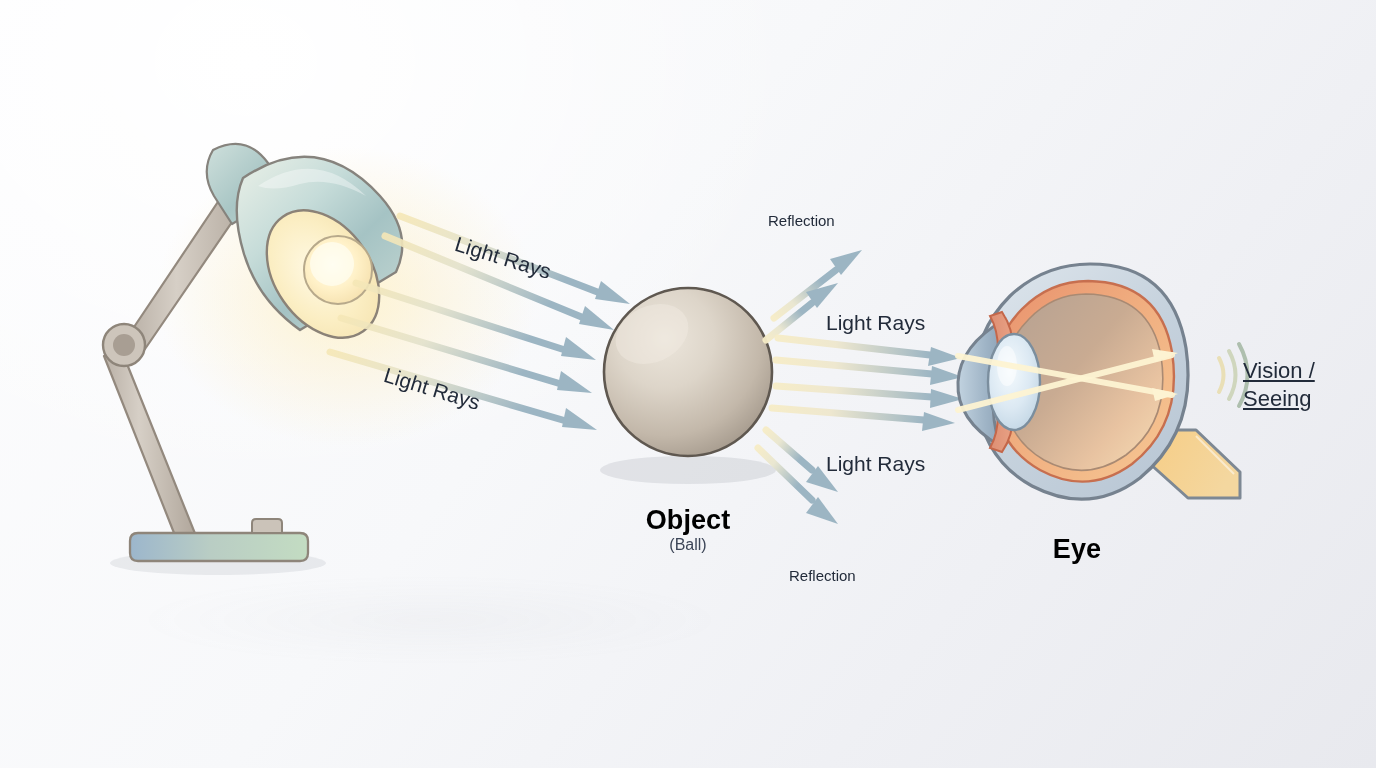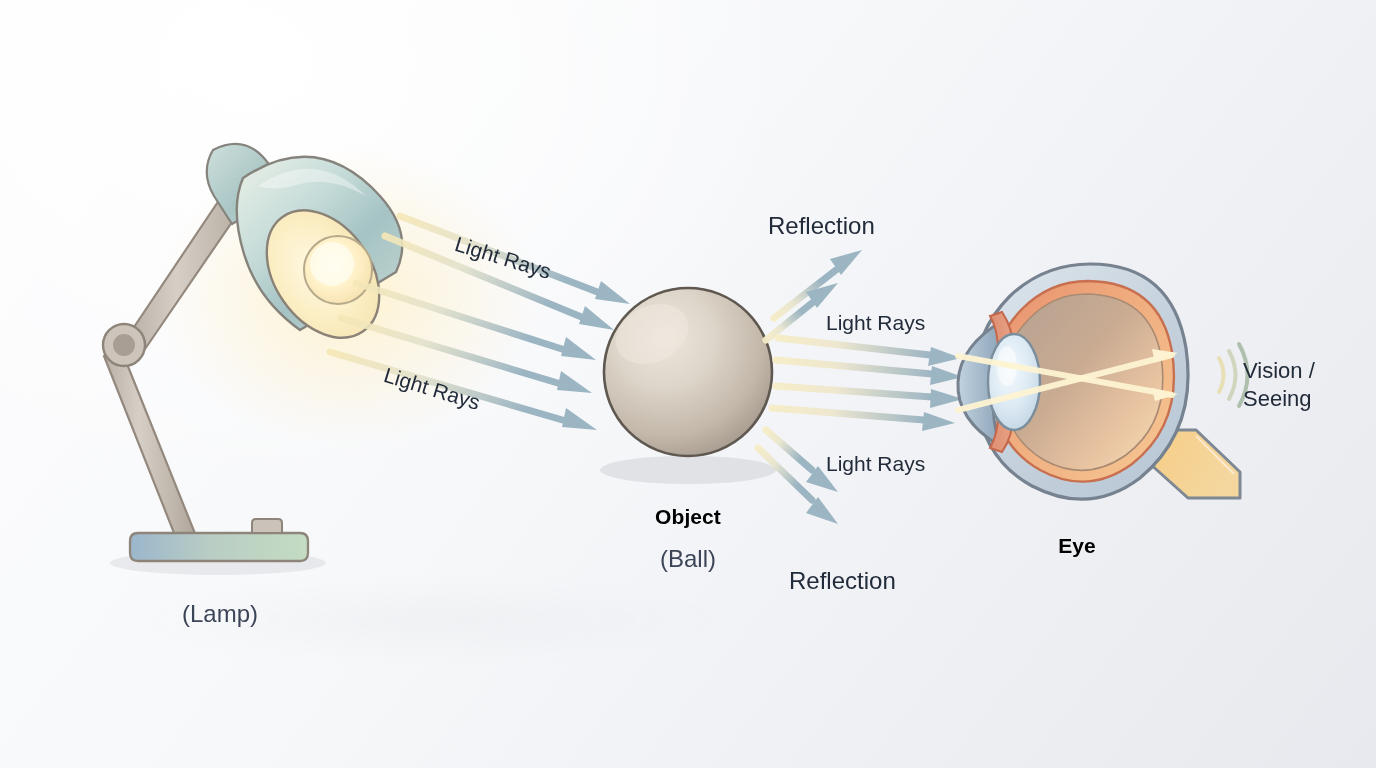--- a/index.html
+++ b/index.html
@@ -55,7 +55,7 @@
     font-weight: normal;
   }
   .lbl-reflect {
-    font-size: 24px;
+    font-size: 15px;
     color: #222b3a;
     font-weight: normal;
   }

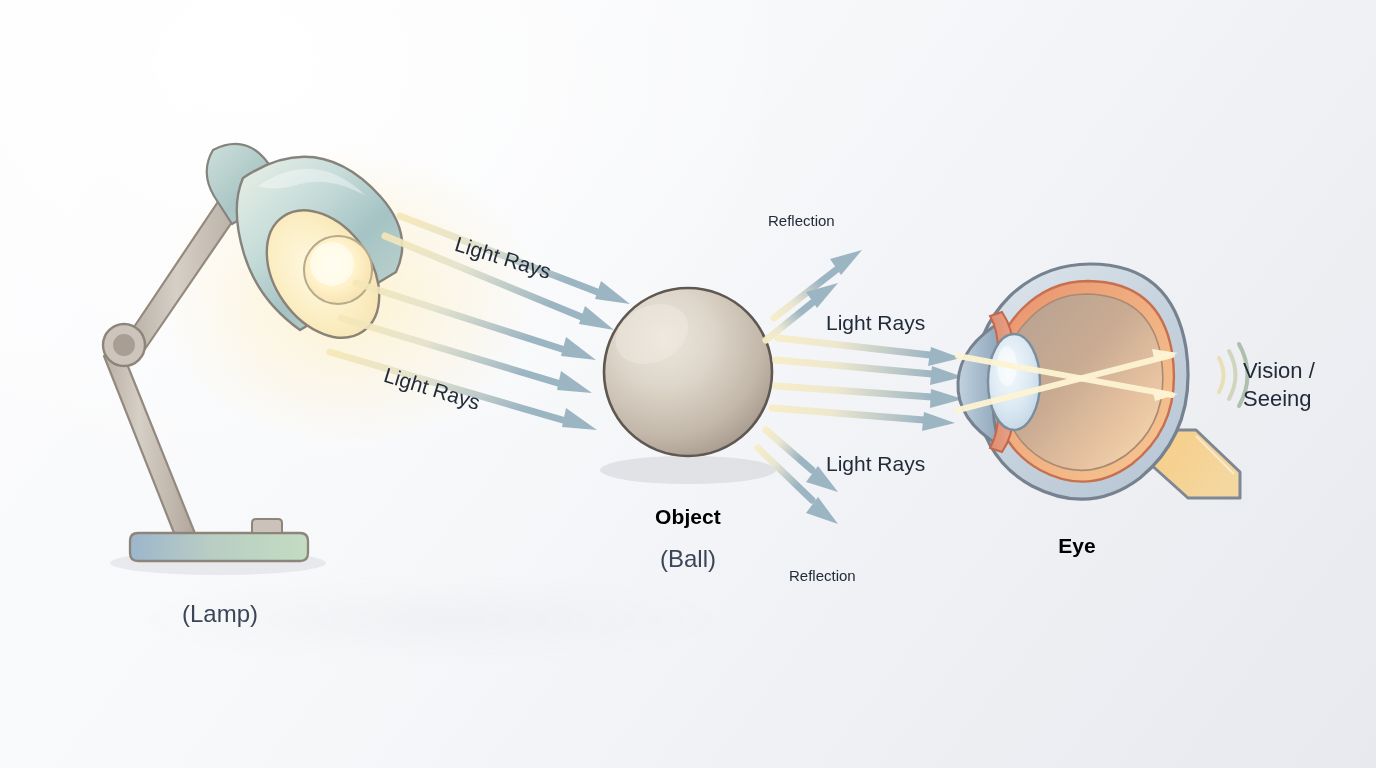--- a/index.html
+++ b/index.html
@@ -64,6 +64,7 @@
     color: #222b3a;
     line-height: 1.28;
     white-space: pre-line;
+    text-decoration: underline;
   }
   .cap-block {
     position: absolute;

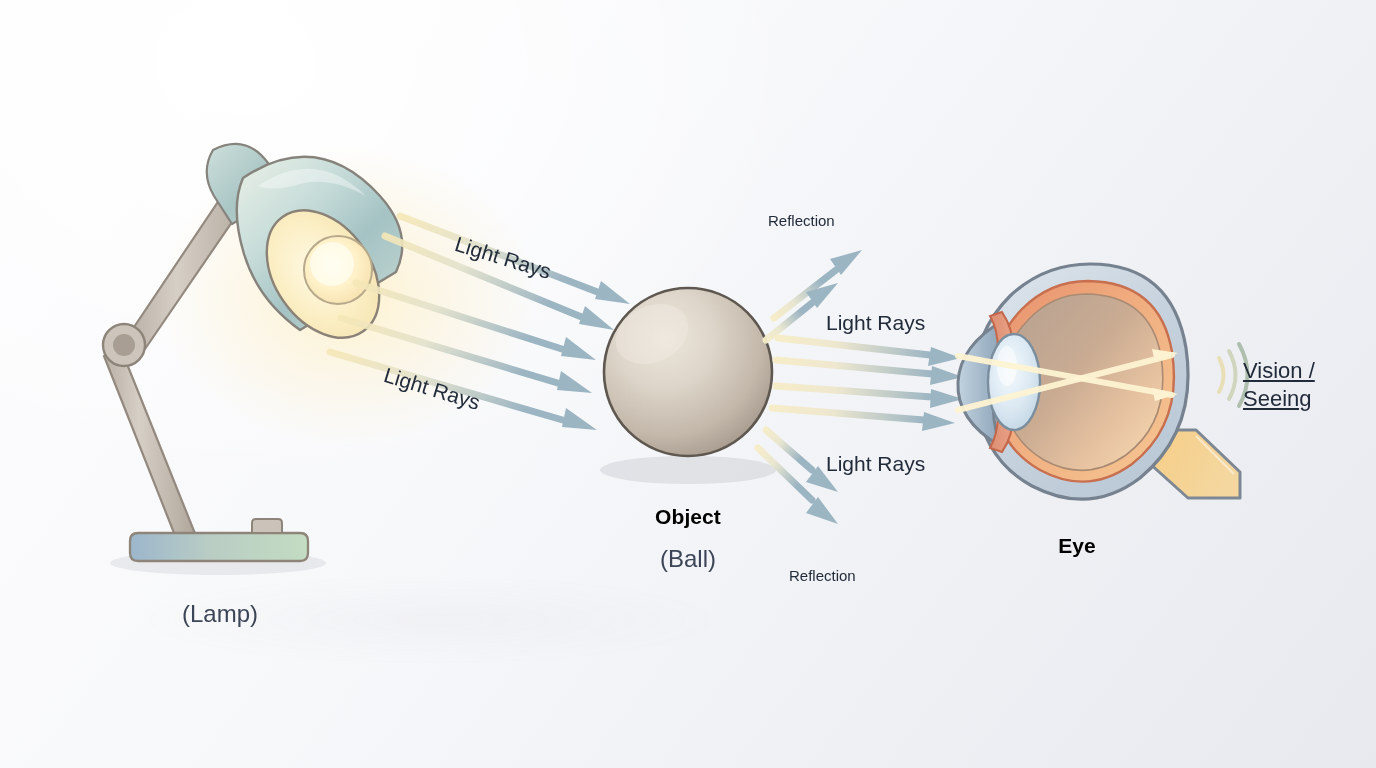--- a/index.html
+++ b/index.html
@@ -37,7 +37,7 @@
     line-height: 1.17;
   }
   .lbl-title {
-    font-size: 21px;
+    font-size: 27px;
     font-weight: bold;
     letter-spacing: 0.1px;
     text-align: center;

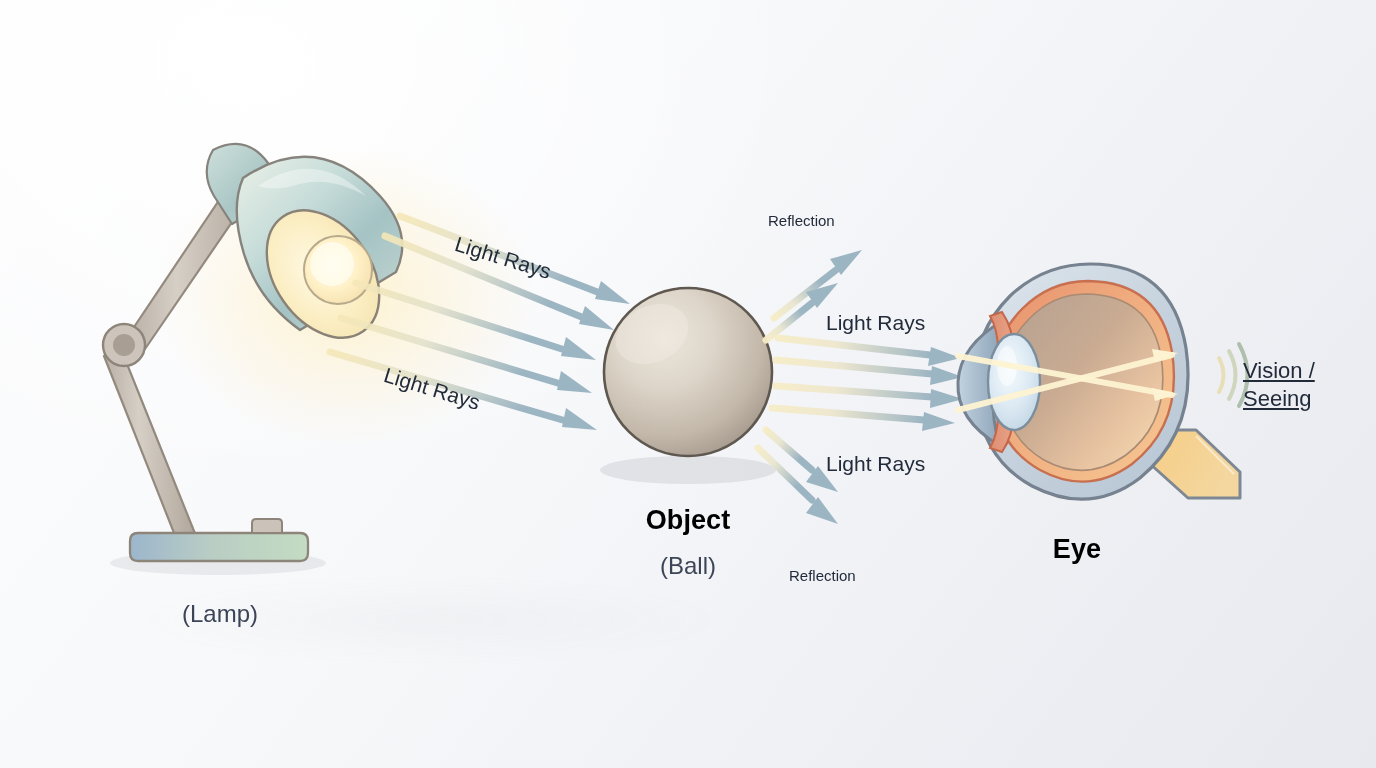--- a/index.html
+++ b/index.html
@@ -43,11 +43,10 @@
     text-align: center;
   }
   .lbl-sub {
-    font-size: 24px;
+    font-size: 16px;
     font-weight: normal;
     color: #3c4557;
     text-align: center;
-    margin-top: 16px;
   }
   .lbl-ray {
     font-size: 21px;

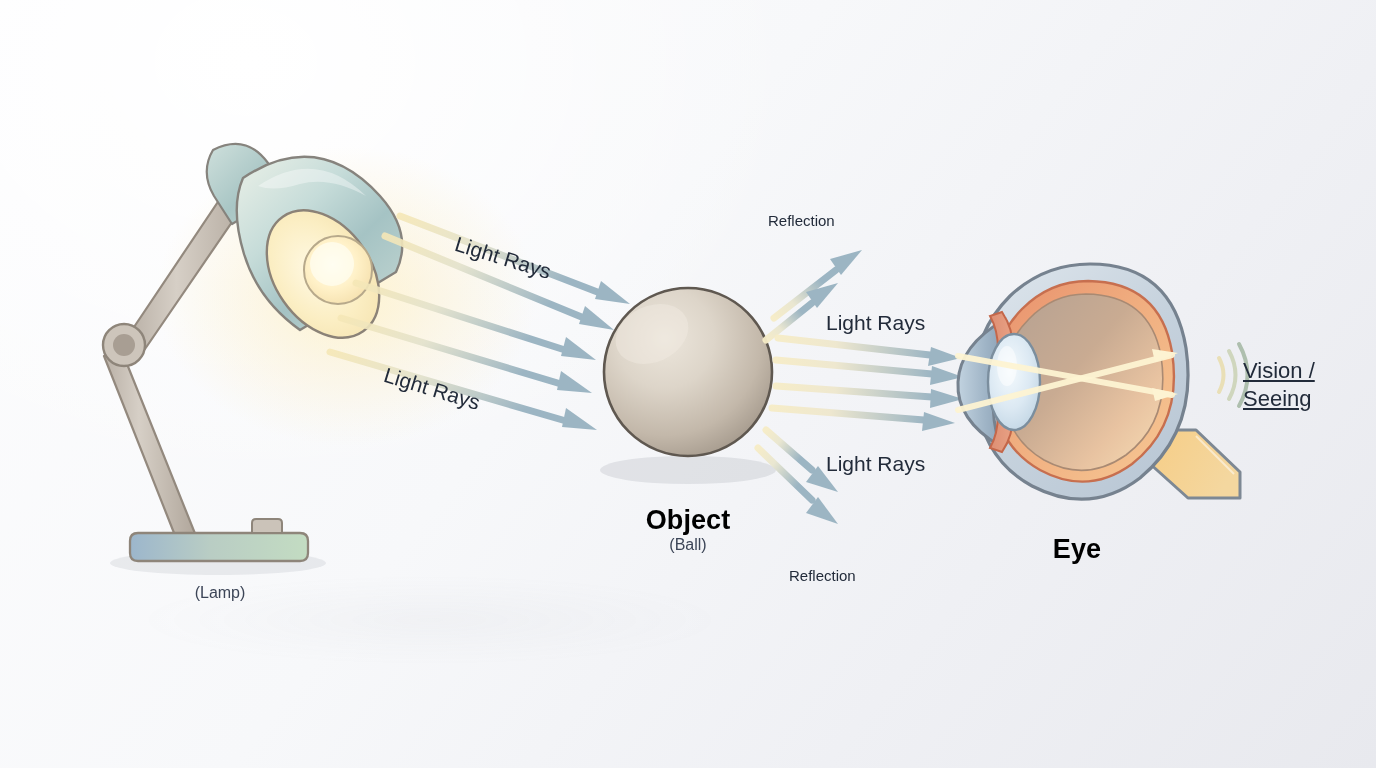--- a/index.html
+++ b/index.html
@@ -387,7 +387,6 @@
   </svg>
 
   <div class="cap-block" style="left:220px; top:584px; width:300px;">
-    <div class="lbl-sub">(Lamp)</div>
   </div>
 
   <div class="cap-block" style="left:688px; top:505px; width:260px;">

